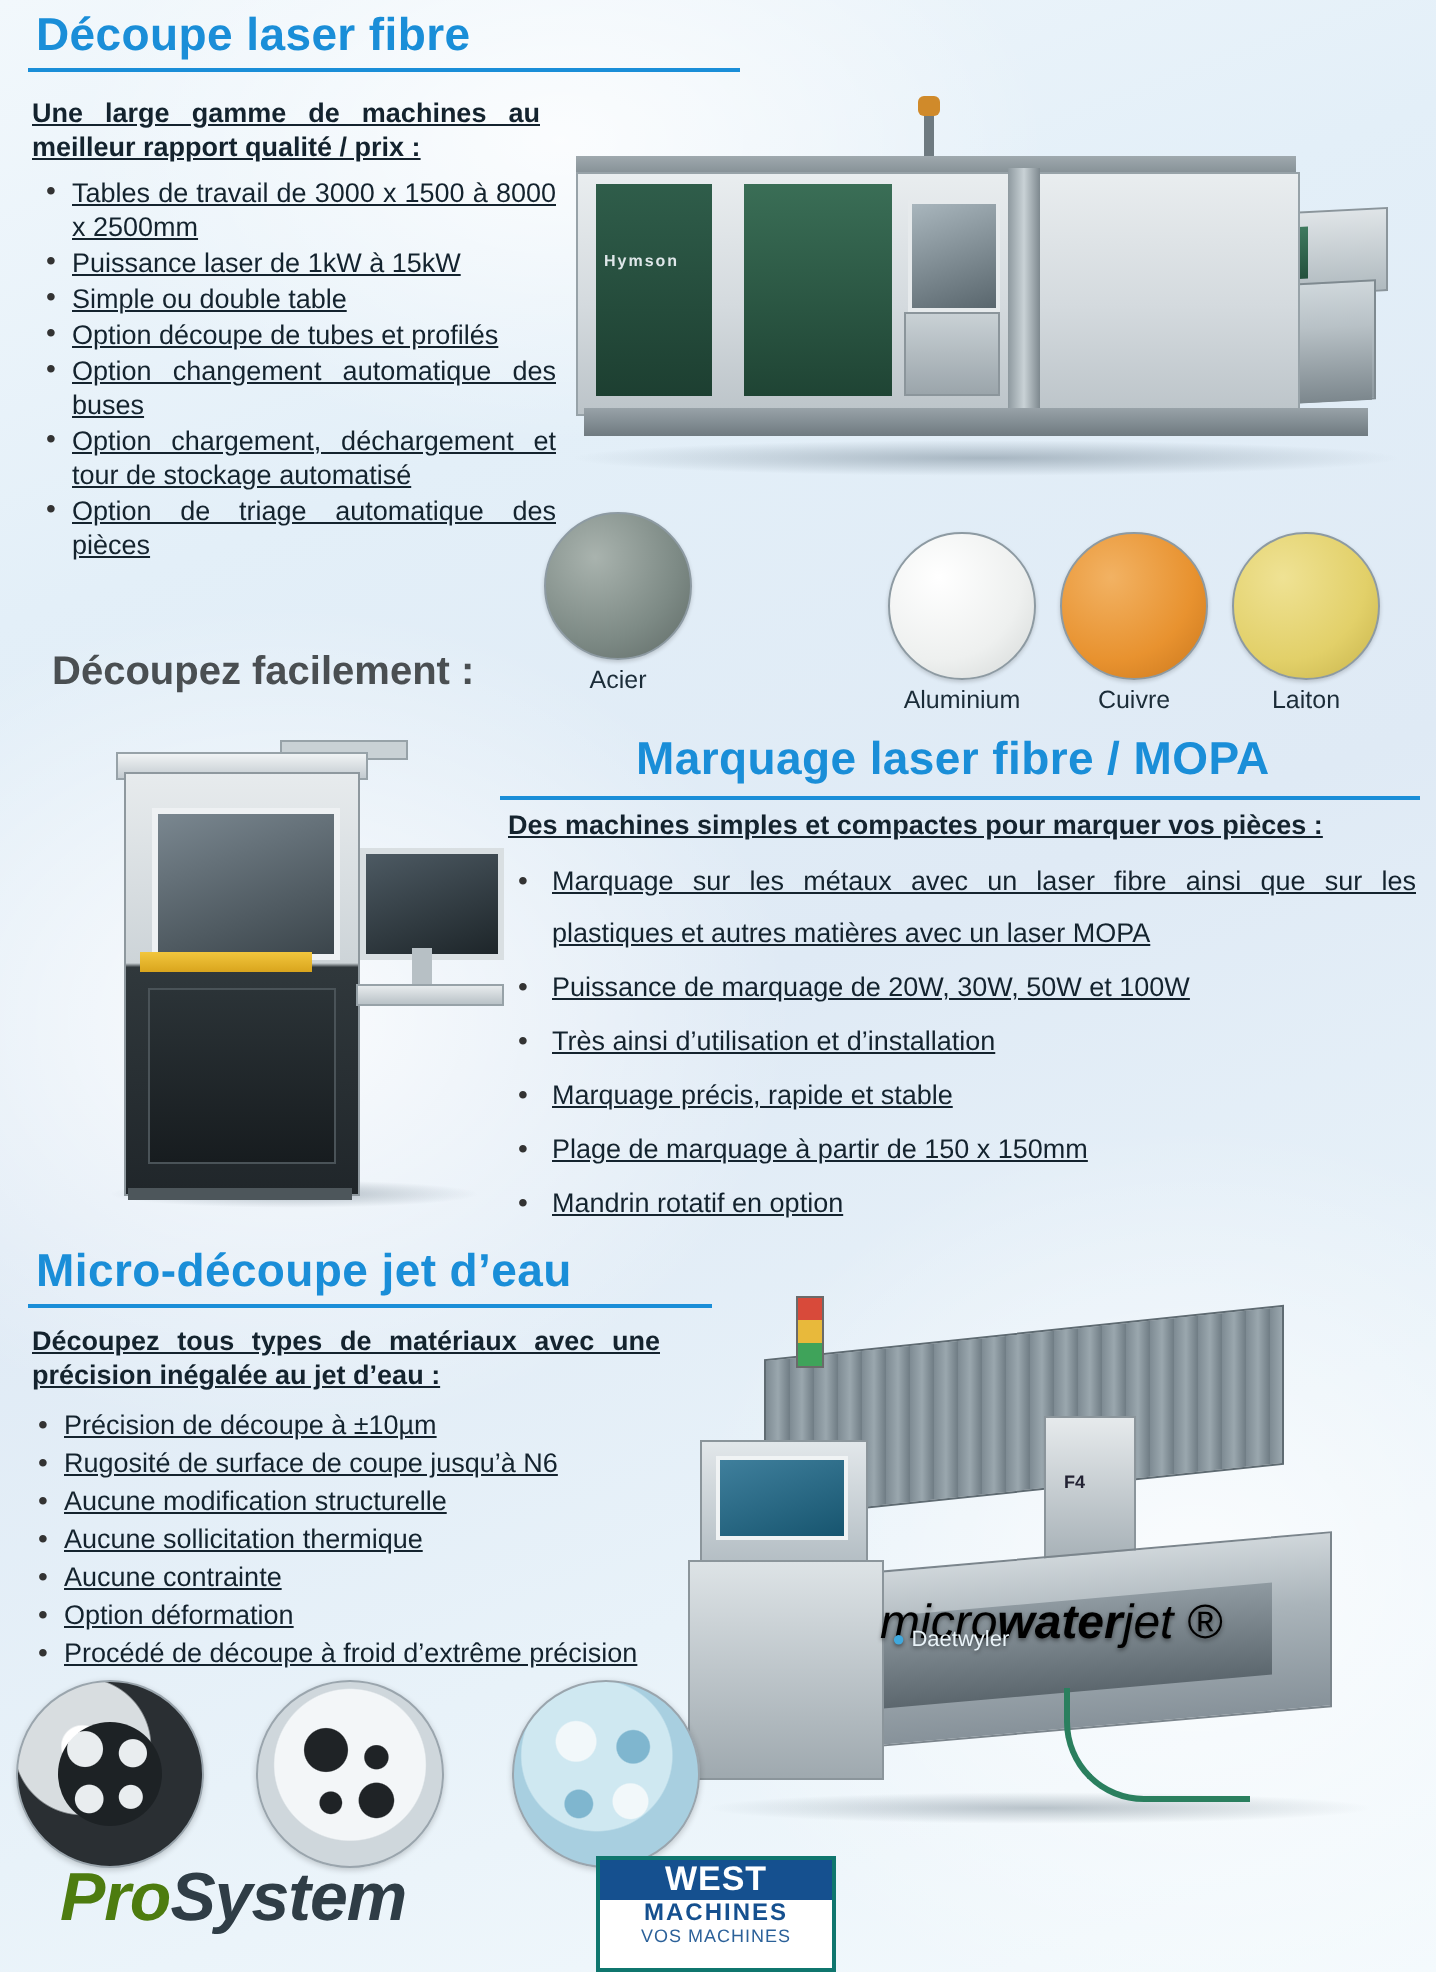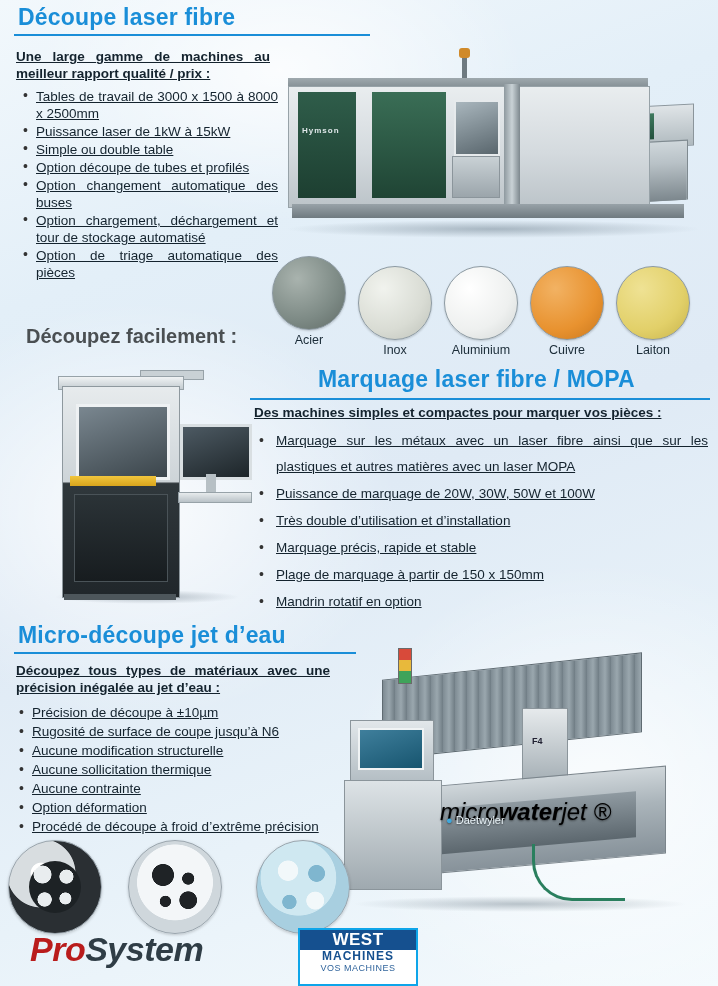--- a/index.html
+++ b/index.html
@@ -465,10 +465,6 @@
   <div class="mat" style="left:0px; top:0px;">
     <div class="disc" style="background: radial-gradient(circle at 34% 30%, #a9b3ae, #7d8a85 60%, #5f6a66);"></div>
     <div class="cap">Acier</div>
-  </div>
-  <div class="mat" style="left:86px; top:10px;">
-    <div class="disc" style="background: radial-gradient(circle at 34% 30%, #f1f3ee, #d9dcd4 60%, #bcc0b8);"></div>
-    <div class="cap">Inox</div>
   </div>
   <div class="mat" style="left:172px; top:10px;">
     <div class="disc" style="background: radial-gradient(circle at 34% 30%, #ffffff, #eef0ef 60%, #d2d6d5);"></div>

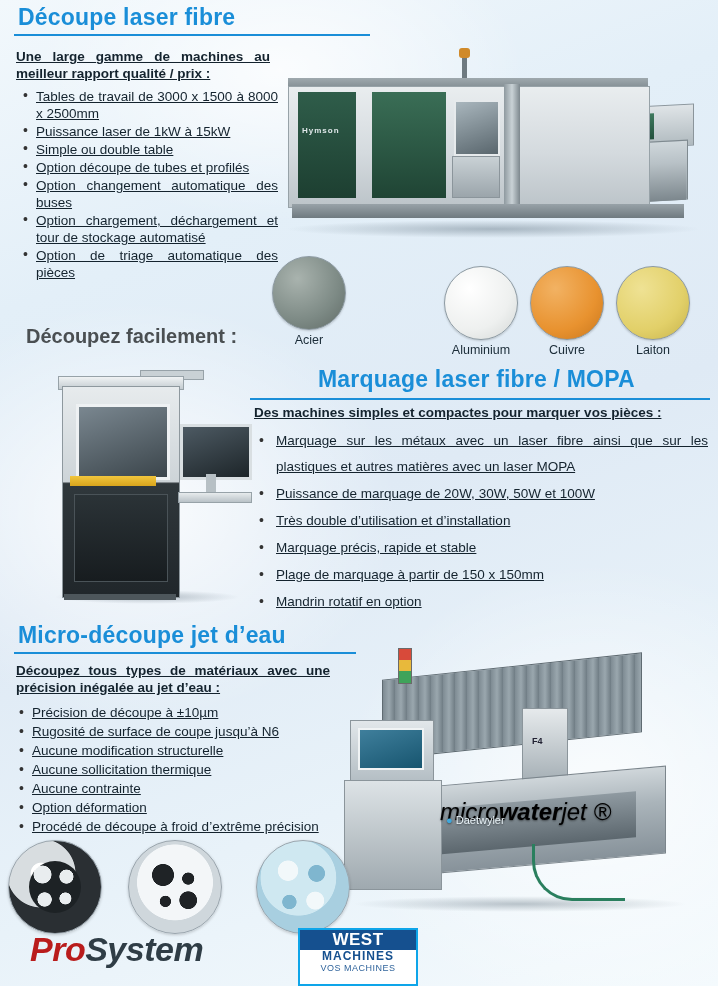--- a/index.html
+++ b/index.html
@@ -488,7 +488,7 @@
 <ul class="bullets body-text" style="left:256px; top:428px; width:452px; line-height:26px;">
   <li style="padding-left:20px;">Marquage sur les métaux avec un laser fibre ainsi que sur les plastiques et autres matières avec un laser MOPA</li>
   <li style="padding-left:20px;">Puissance de marquage de 20W, 30W, 50W et 100W</li>
-  <li style="padding-left:20px;">Très double d’utilisation et d’installation</li>
+  <li style="padding-left:20px;">Très ainsi d’utilisation et d’installation</li>
   <li style="padding-left:20px;">Marquage précis, rapide et stable</li>
   <li style="padding-left:20px;">Plage de marquage à partir de 150 x 150mm</li>
   <li style="padding-left:20px;">Mandrin rotatif en option</li>

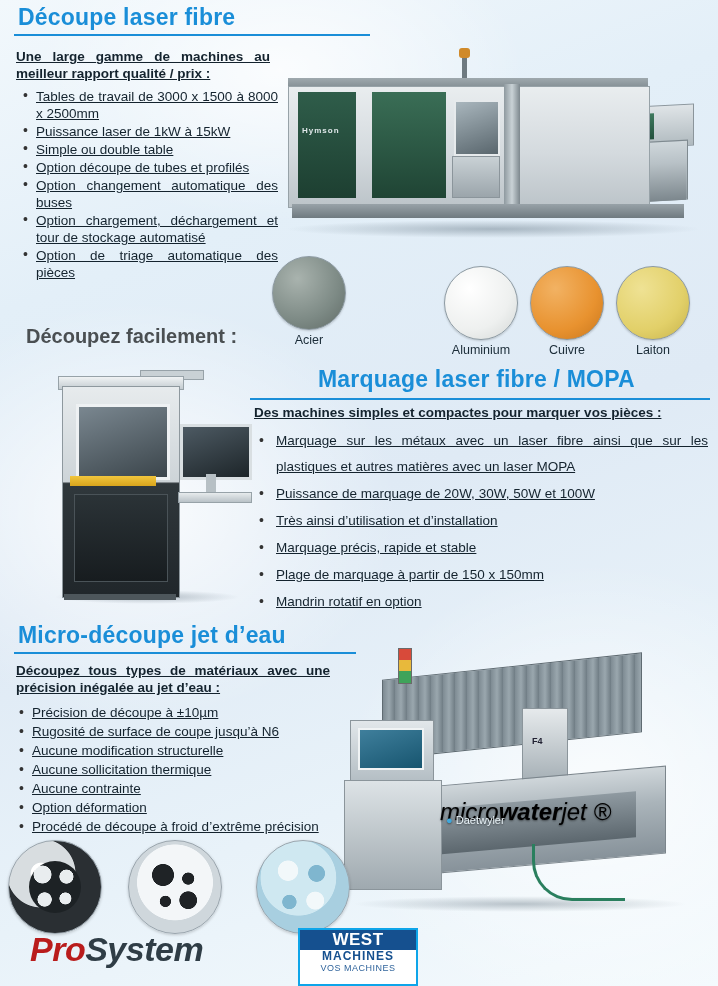--- a/index.html
+++ b/index.html
@@ -377,7 +377,7 @@
     color: #2f3d46;
     letter-spacing: -0.5px;
   }
-  .footer-brand .blue { color: #b91c1c; font-style: italic; }
+  .footer-brand .blue { color: #4d7c0f; font-style: italic; }
   .footer-logo {
     position: absolute;
     left: 298px; top: 928px;

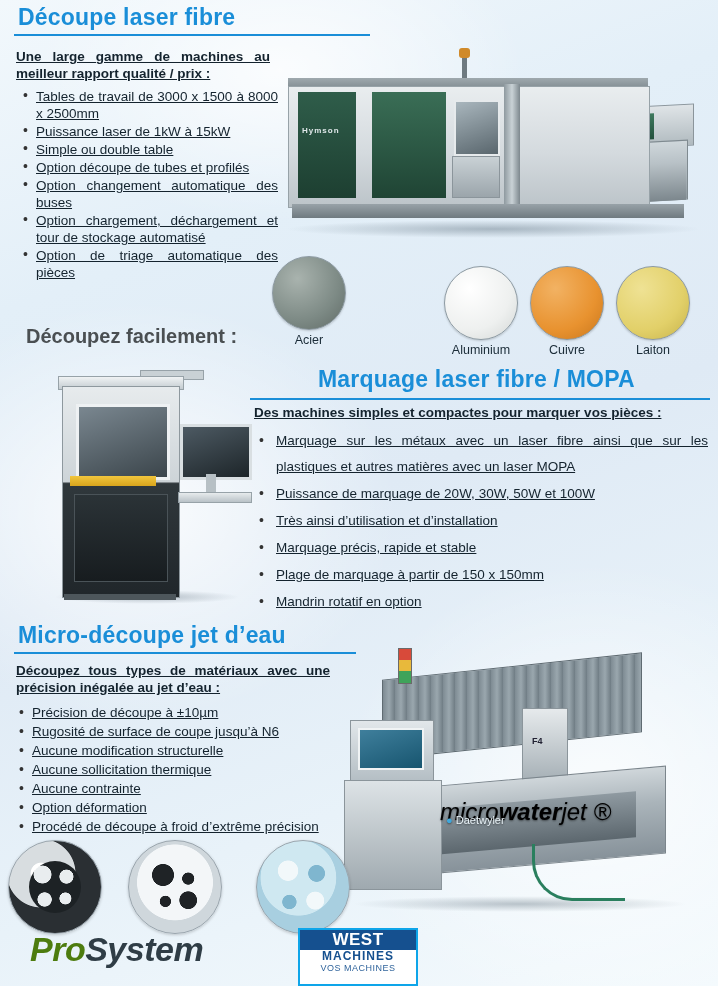--- a/index.html
+++ b/index.html
@@ -382,7 +382,7 @@
     position: absolute;
     left: 298px; top: 928px;
     width: 116px; height: 54px;
-    border: 2px solid #0ea5e9;
+    border: 2px solid #0f766e;
     background: #ffffff;
     text-align: center;
     overflow: hidden;

